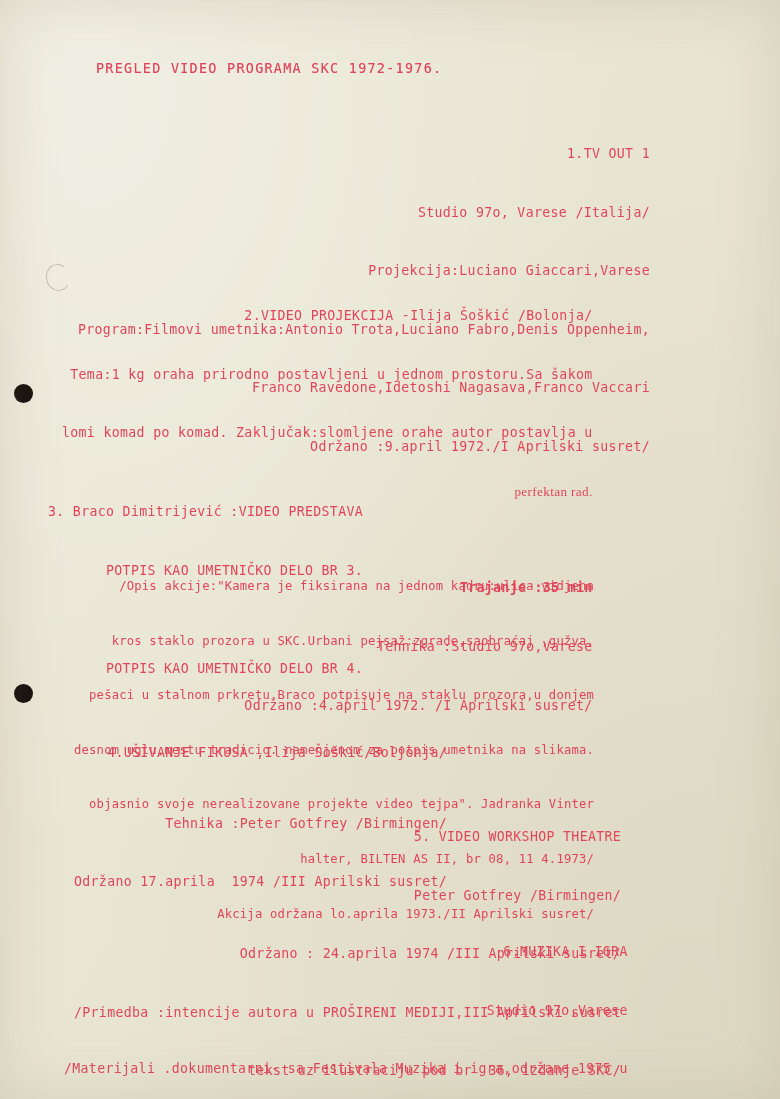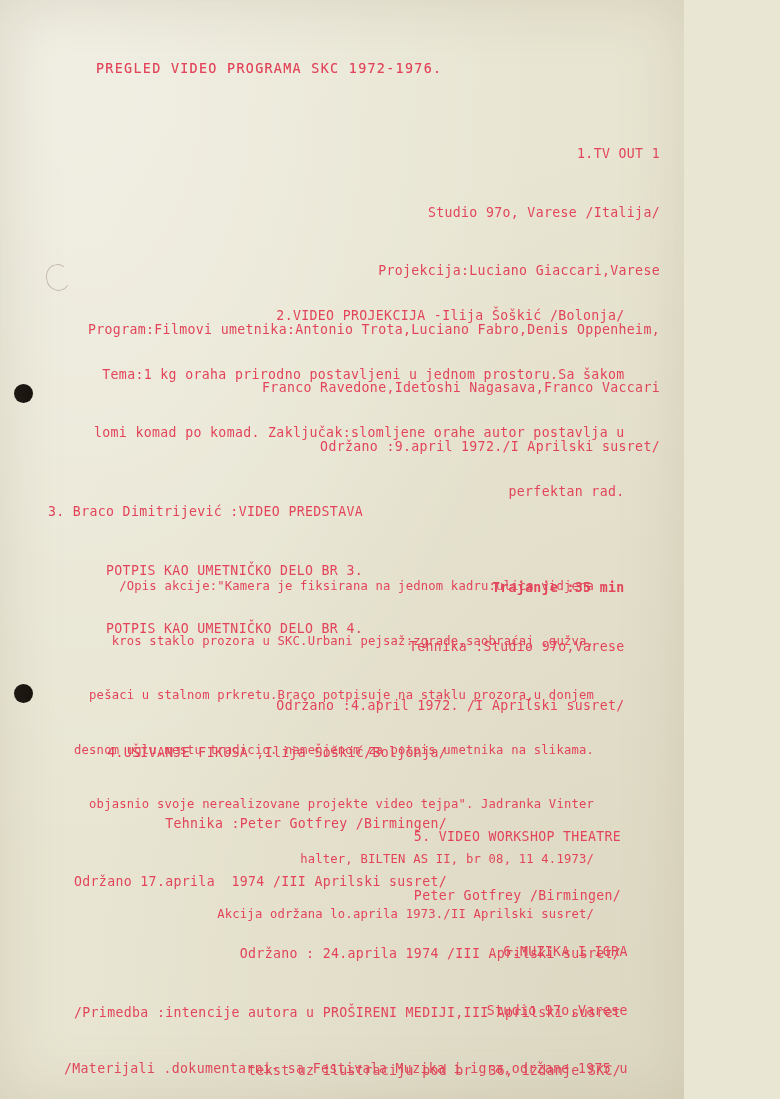--- a/index.html
+++ b/index.html
@@ -16,7 +16,7 @@
   }
   .page {
     position: relative;
-    width: 684px;
+    width: 780px;
     height: 1099px;
     background: linear-gradient(120deg, #eae7d6 0%, #e8e5d2 40%, #e6e2ce 100%);
     box-sizing: border-box;

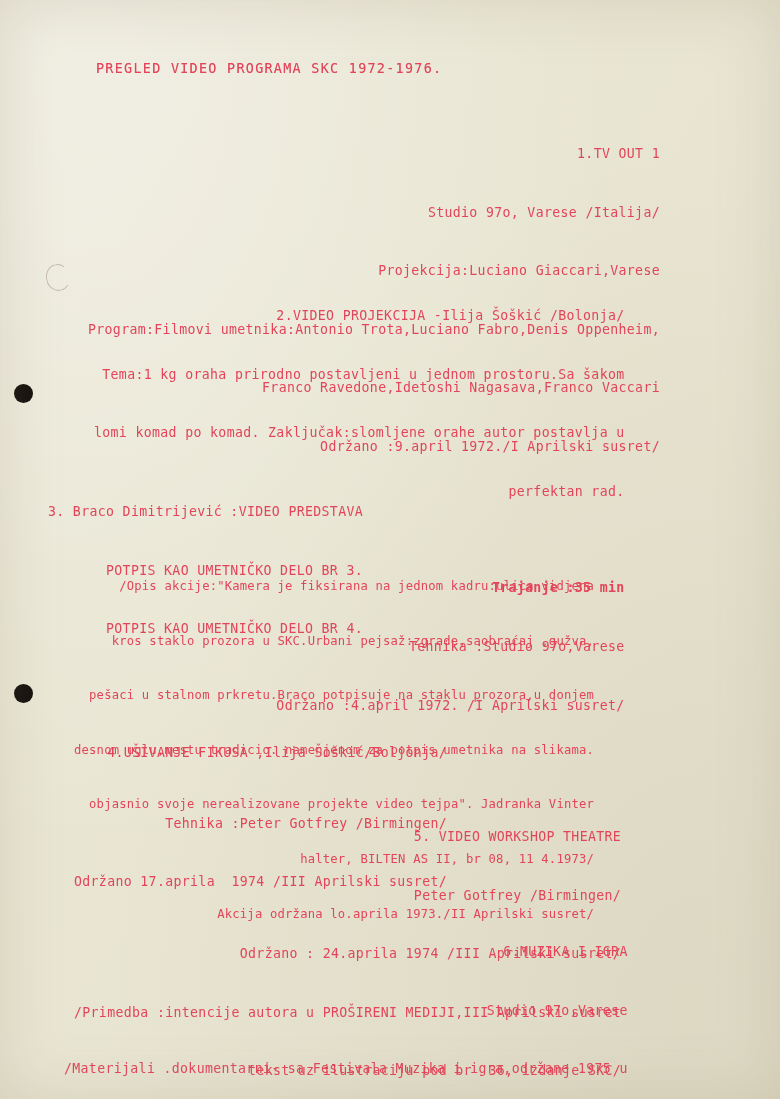--- a/index.html
+++ b/index.html
@@ -108,7 +108,7 @@
     <div class="line" style="margin-left:16px;">Održano :9.april 1972./I Aprilski susret/</div>
   </div>
 
-  <div class="blk" style="left:72px; top:268px;">
+  <div class="blk" style="left:40px; top:268px;">
     <div class="line">2.VIDEO PROJEKCIJA -Ilija Šoškić /Bolonja/</div>
     <div class="line" style="margin-left:4px;">Tema:1 kg oraha prirodno postavljeni u jednom prostoru.Sa šakom</div>
     <div class="line" style="margin-left:22px;">lomi komad po komad. Zaključak:slomljene orahe autor postavlja u</div>

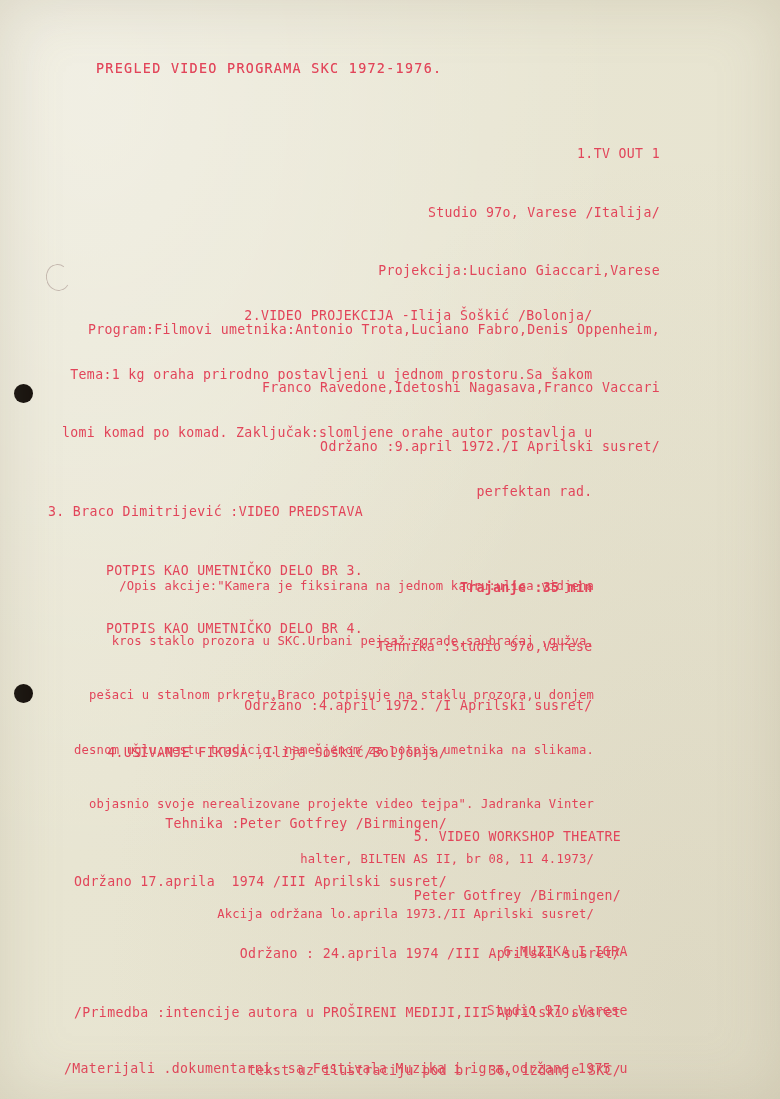--- a/index.html
+++ b/index.html
@@ -103,7 +103,7 @@
     <div class="line">1.TV OUT 1</div>
     <div class="line" style="margin-left:16px;">Studio 97o, Varese /Italija/</div>
     <div class="line" style="margin-left:16px;">Projekcija:Luciano Giaccari,Varese</div>
-    <div class="line" style="margin-left:26px;">Program:Filmovi umetnika:Antonio Trota,Luciano Fabro,Denis Oppenheim,</div>
+    <div class="line" style="margin-left:16px;">Program:Filmovi umetnika:Antonio Trota,Luciano Fabro,Denis Oppenheim,</div>
     <div class="line" style="margin-left:16px;">      Franco Ravedone,Idetoshi Nagasava,Franco Vaccari</div>
     <div class="line" style="margin-left:16px;">Održano :9.april 1972./I Aprilski susret/</div>
   </div>

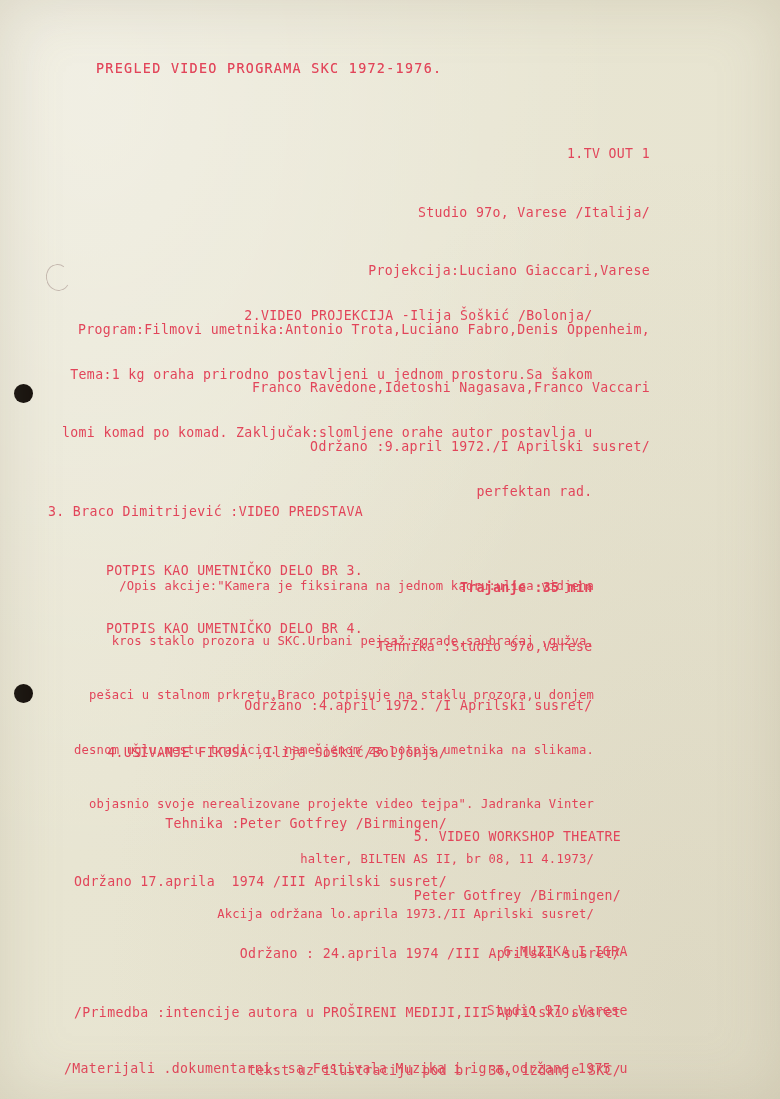--- a/index.html
+++ b/index.html
@@ -112,7 +112,7 @@
     <div class="line">2.VIDEO PROJEKCIJA -Ilija Šoškić /Bolonja/</div>
     <div class="line" style="margin-left:4px;">Tema:1 kg oraha prirodno postavljeni u jednom prostoru.Sa šakom</div>
     <div class="line" style="margin-left:22px;">lomi komad po komad. Zaključak:slomljene orahe autor postavlja u</div>
-    <div class="line" style="margin-left:22px;">perfektan rad.</div>
+    <div class="line" style="margin-left:22px;font-family:Liberation Serif, serif;">perfektan rad.</div>
     <div class="line" style="margin-left:22px;"></div>
     <div class="line" style="margin-left:22px;font-weight:bold;">Trajanje :35 min</div>
     <div class="line" style="margin-left:22px;">Tehnika :Studio 97o,Varese</div>

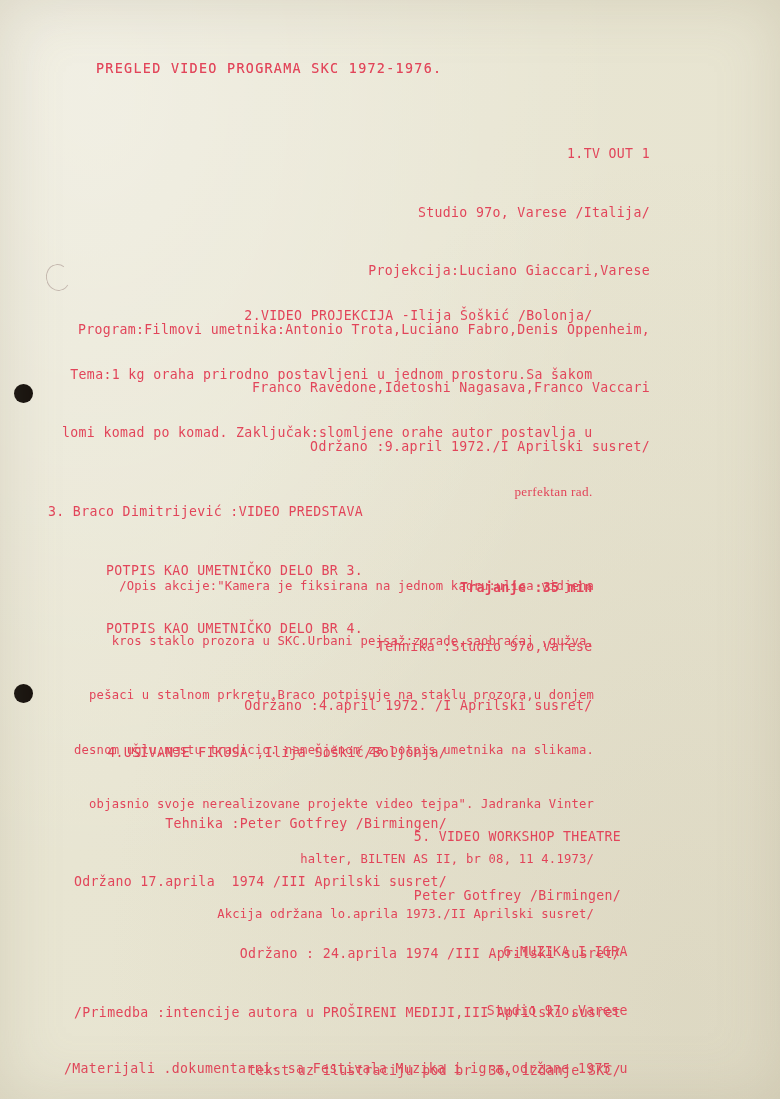--- a/index.html
+++ b/index.html
@@ -122,7 +122,7 @@
   <div class="blk" style="left:48px; top:464px;">
     <div class="line">3. Braco Dimitrijević :VIDEO PREDSTAVA</div>
     <div class="line" style="margin-left:26px;">POTPIS KAO UMETNIČKO DELO BR 3.</div>
-    <div class="line" style="margin-left:26px;">POTPIS KAO UMETNIČKO DELO BR 4.</div>
+    <div class="line" style="margin-left:26px;margin-top:40px;">POTPIS KAO UMETNIČKO DELO BR 4.</div>
   </div>
 
   <div class="blk" style="left:74px; top:540px;">

